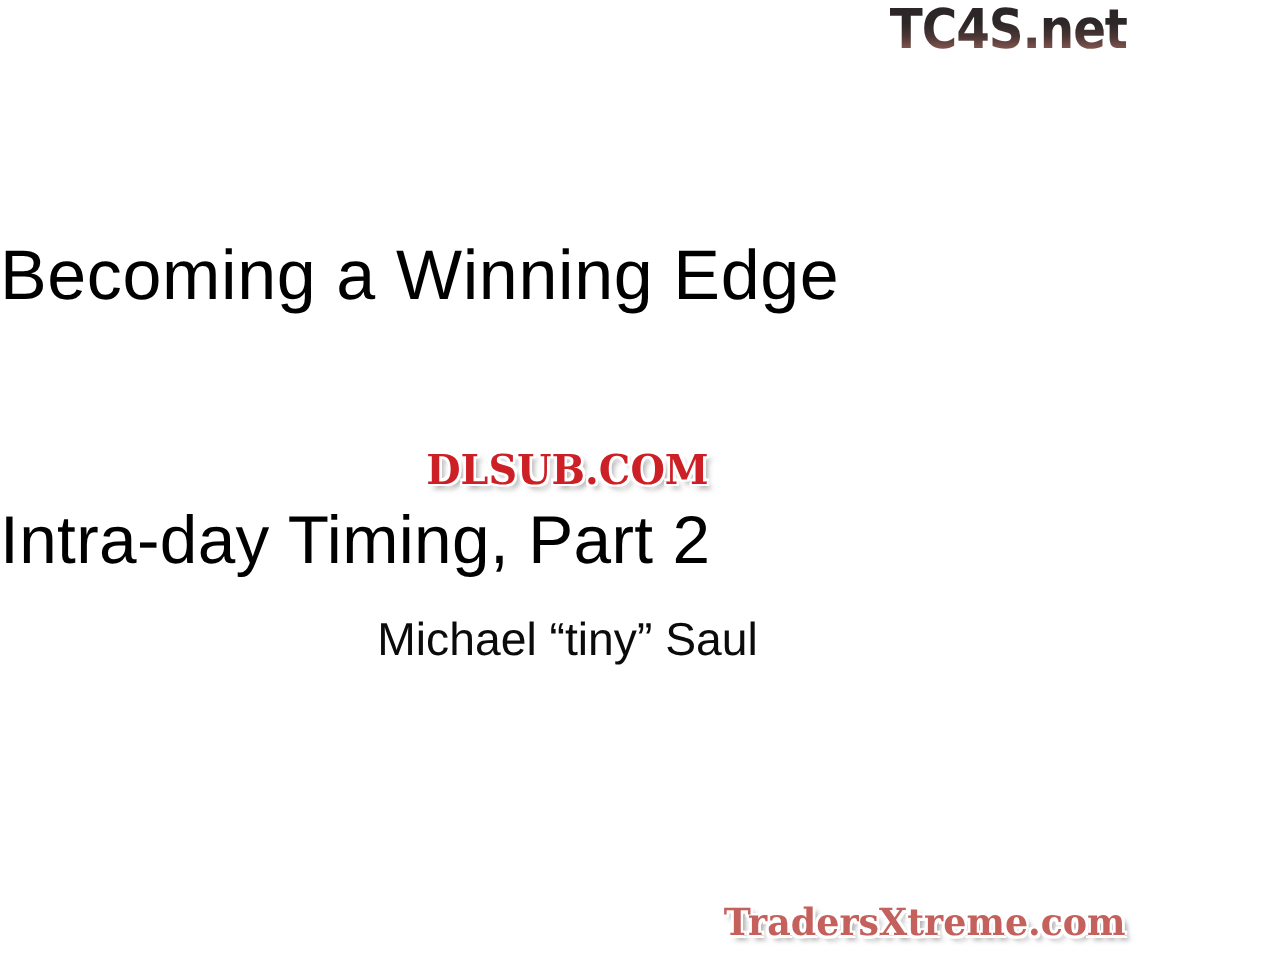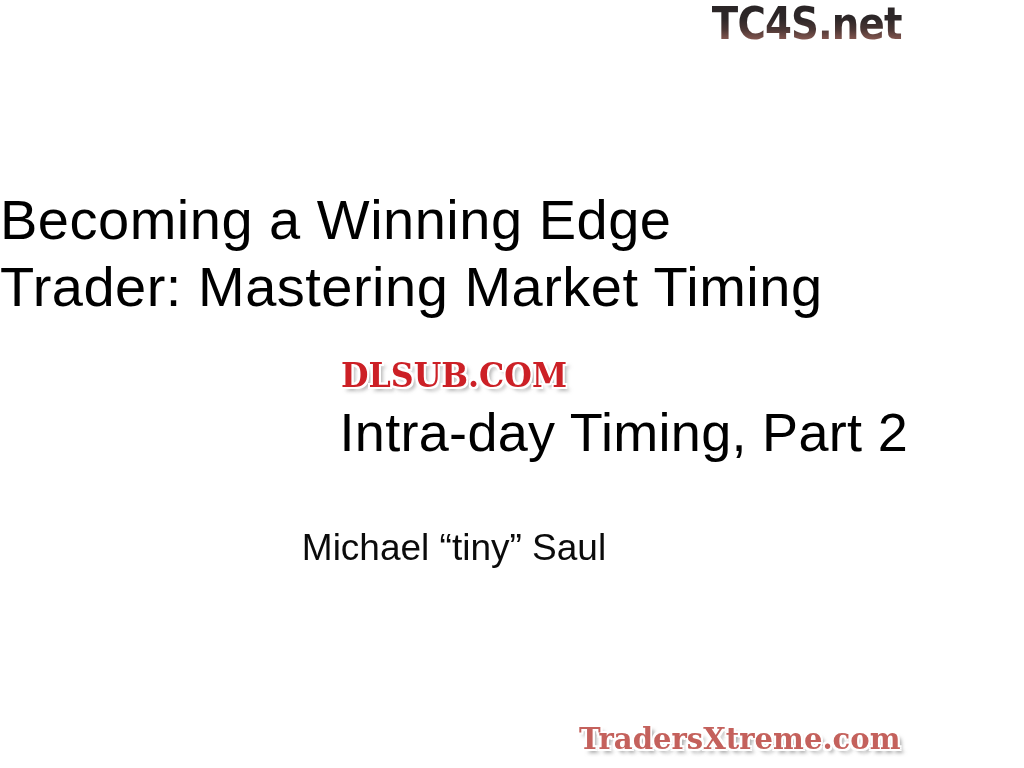--- a/index.html
+++ b/index.html
@@ -152,7 +152,6 @@
 
   <div class="title-block">
     <div class="title-line">Becoming a Winning Edge</div>
-    <div class="title-line">Trader: Mastering Market Timing</div>
   </div>
 
   <div class="dlsub-watermark">DLSUB.COM</div>

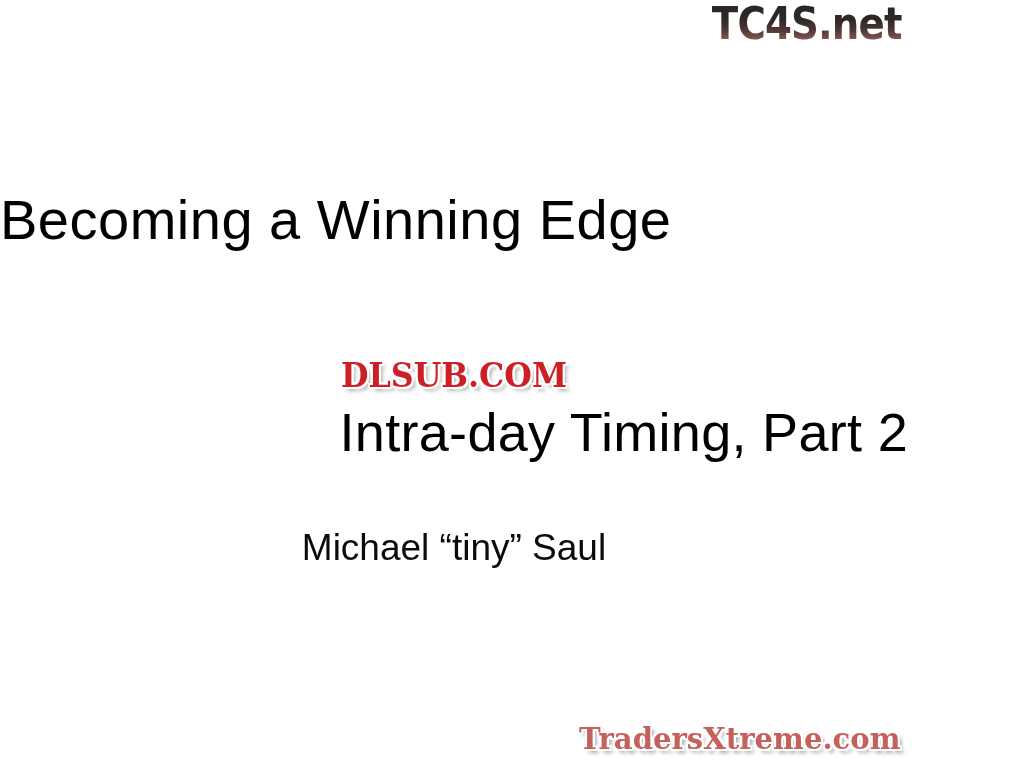--- a/index.html
+++ b/index.html
@@ -70,7 +70,7 @@
     left: 0;
     right: 0;
     top: 400px;
-    text-align: right;
+    text-align: left;
   }
   .subtitle-line {
     font-family: "Liberation Sans", sans-serif;

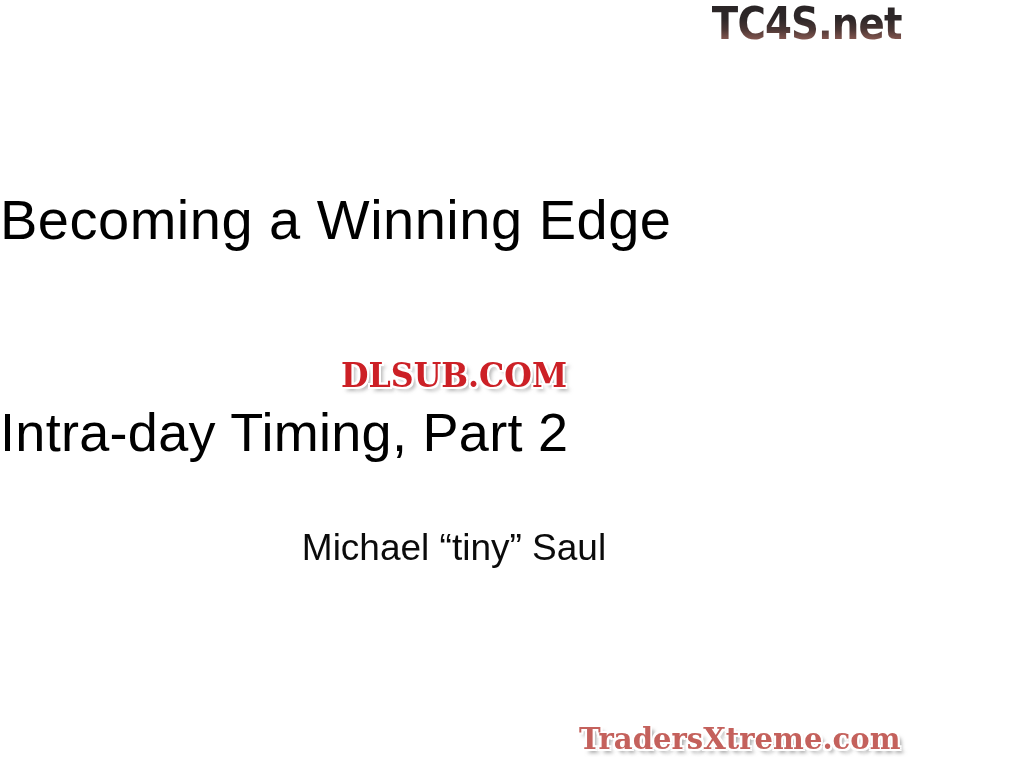--- a/index.html
+++ b/index.html
@@ -87,7 +87,7 @@
     position: absolute;
     left: 0;
     right: 0;
-    top: 520px;
+    top: 484px;
     text-align: center;
   }
   .author-line {

